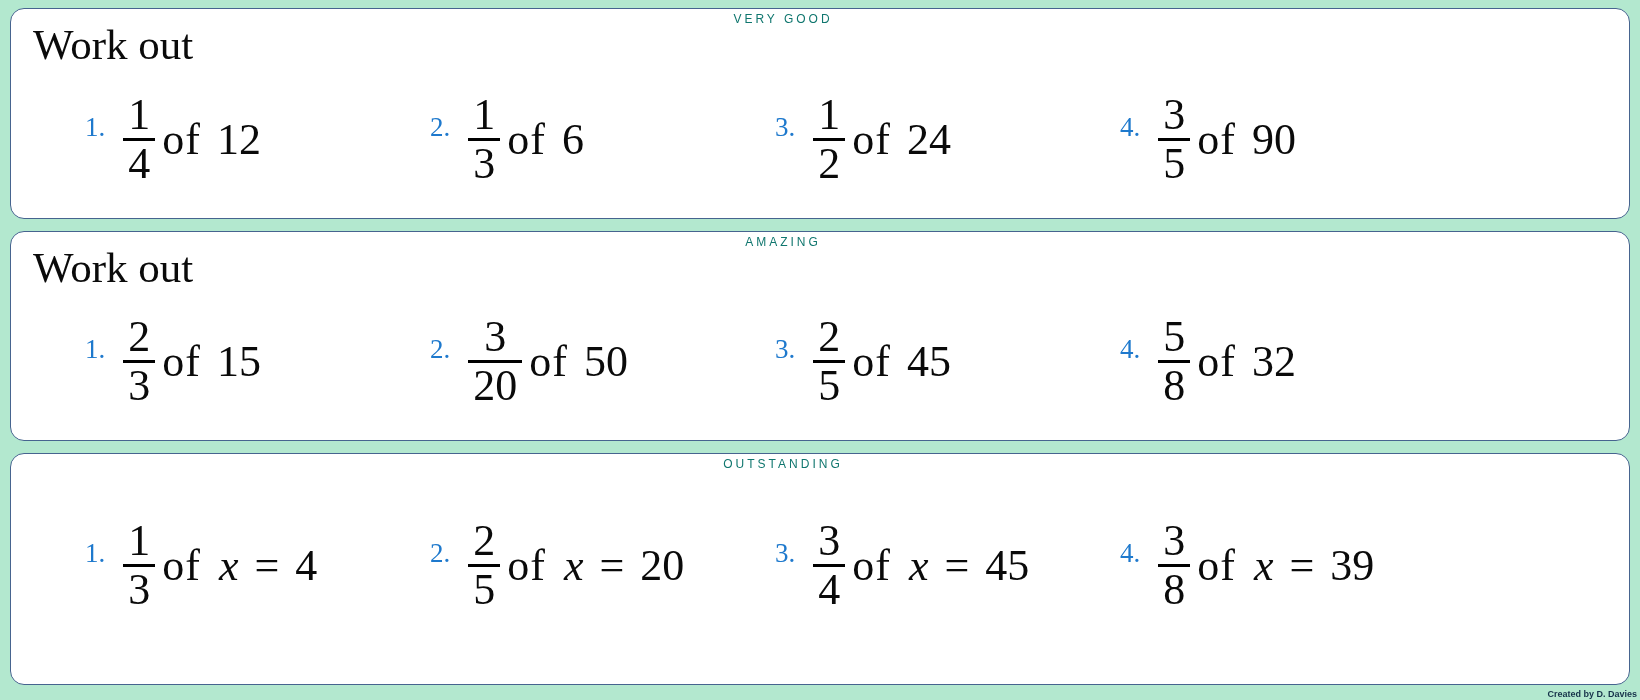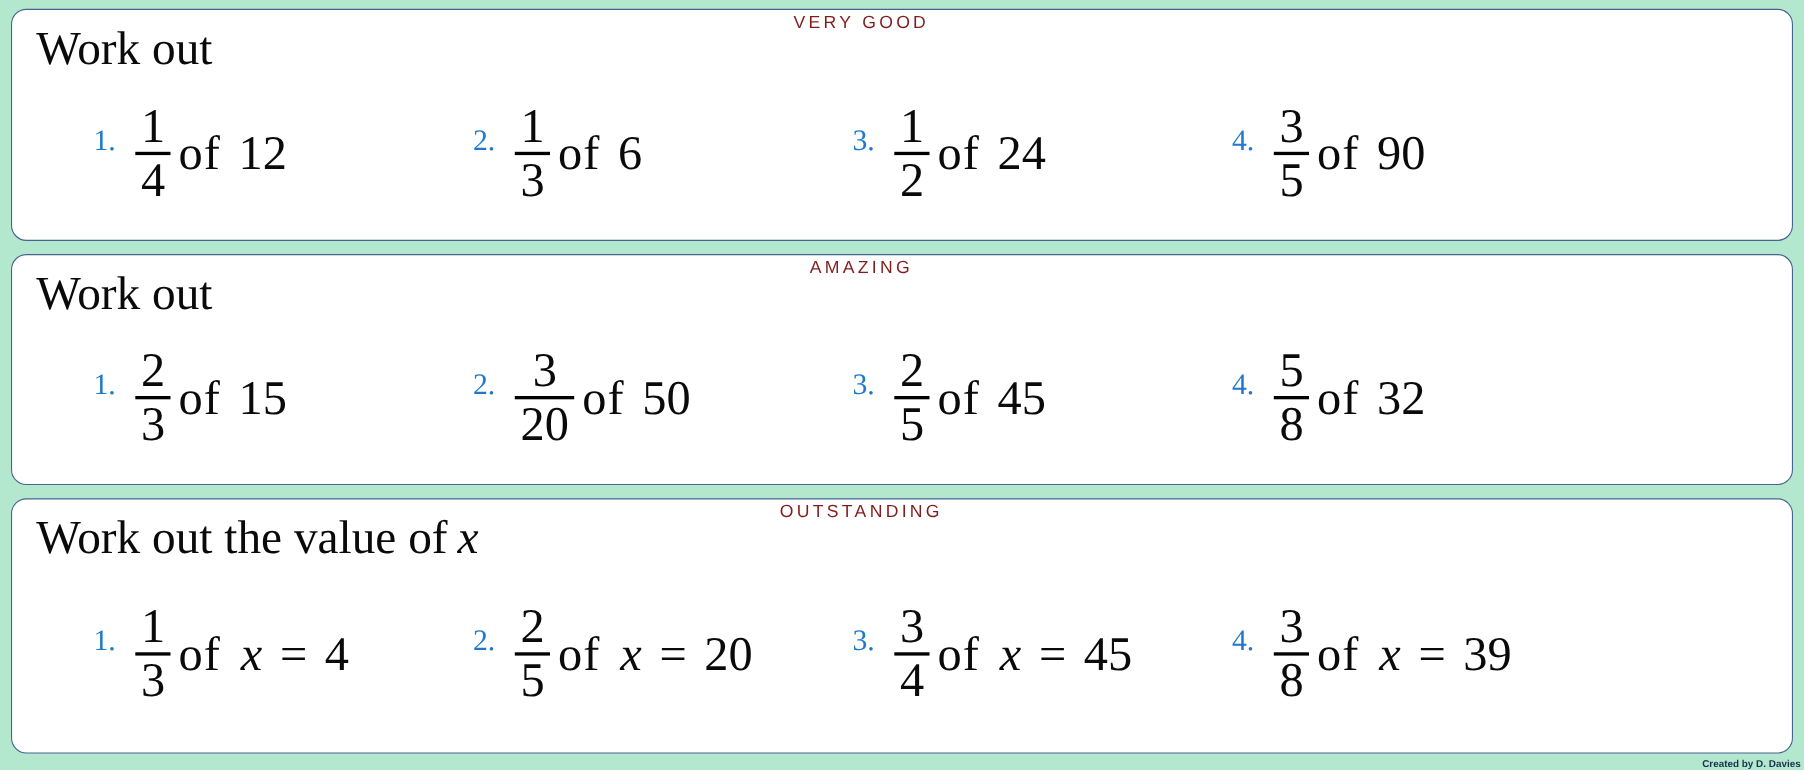--- a/index.html
+++ b/index.html
@@ -32,9 +32,9 @@
     position:absolute;top:3px;left:50%;
     transform:translateX(-50%) translateX(-37px);
     font-family:"Liberation Sans", sans-serif;
-    font-size:16px;font-weight:400;
+    font-size:12px;font-weight:400;
     letter-spacing:3px;
-    color:#7f1d1d;
+    color:#0f766e;
     white-space:nowrap;
   }
   .prompt{

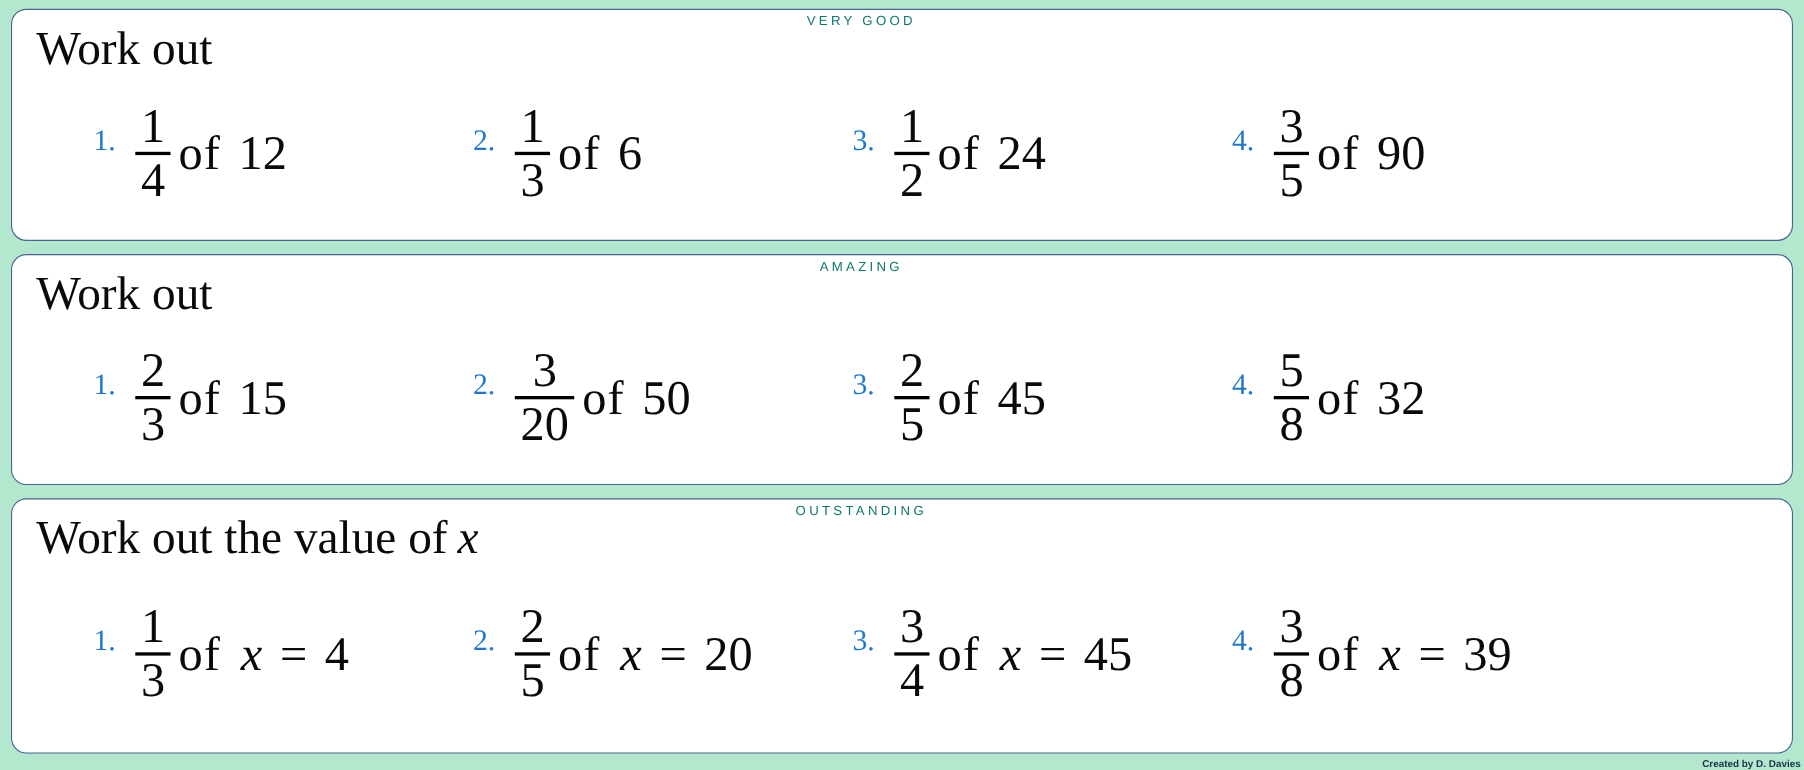--- a/index.html
+++ b/index.html
@@ -190,7 +190,6 @@
 
   <section class="panel panel-3">
     <div class="badge">OUTSTANDING</div>
-    <h2 class="prompt"><span>Work out the value of</span><span class="prompt-var">x</span></h2>
     <div class="items">
       <div class="item">
         <span class="qnum">1.</span>

